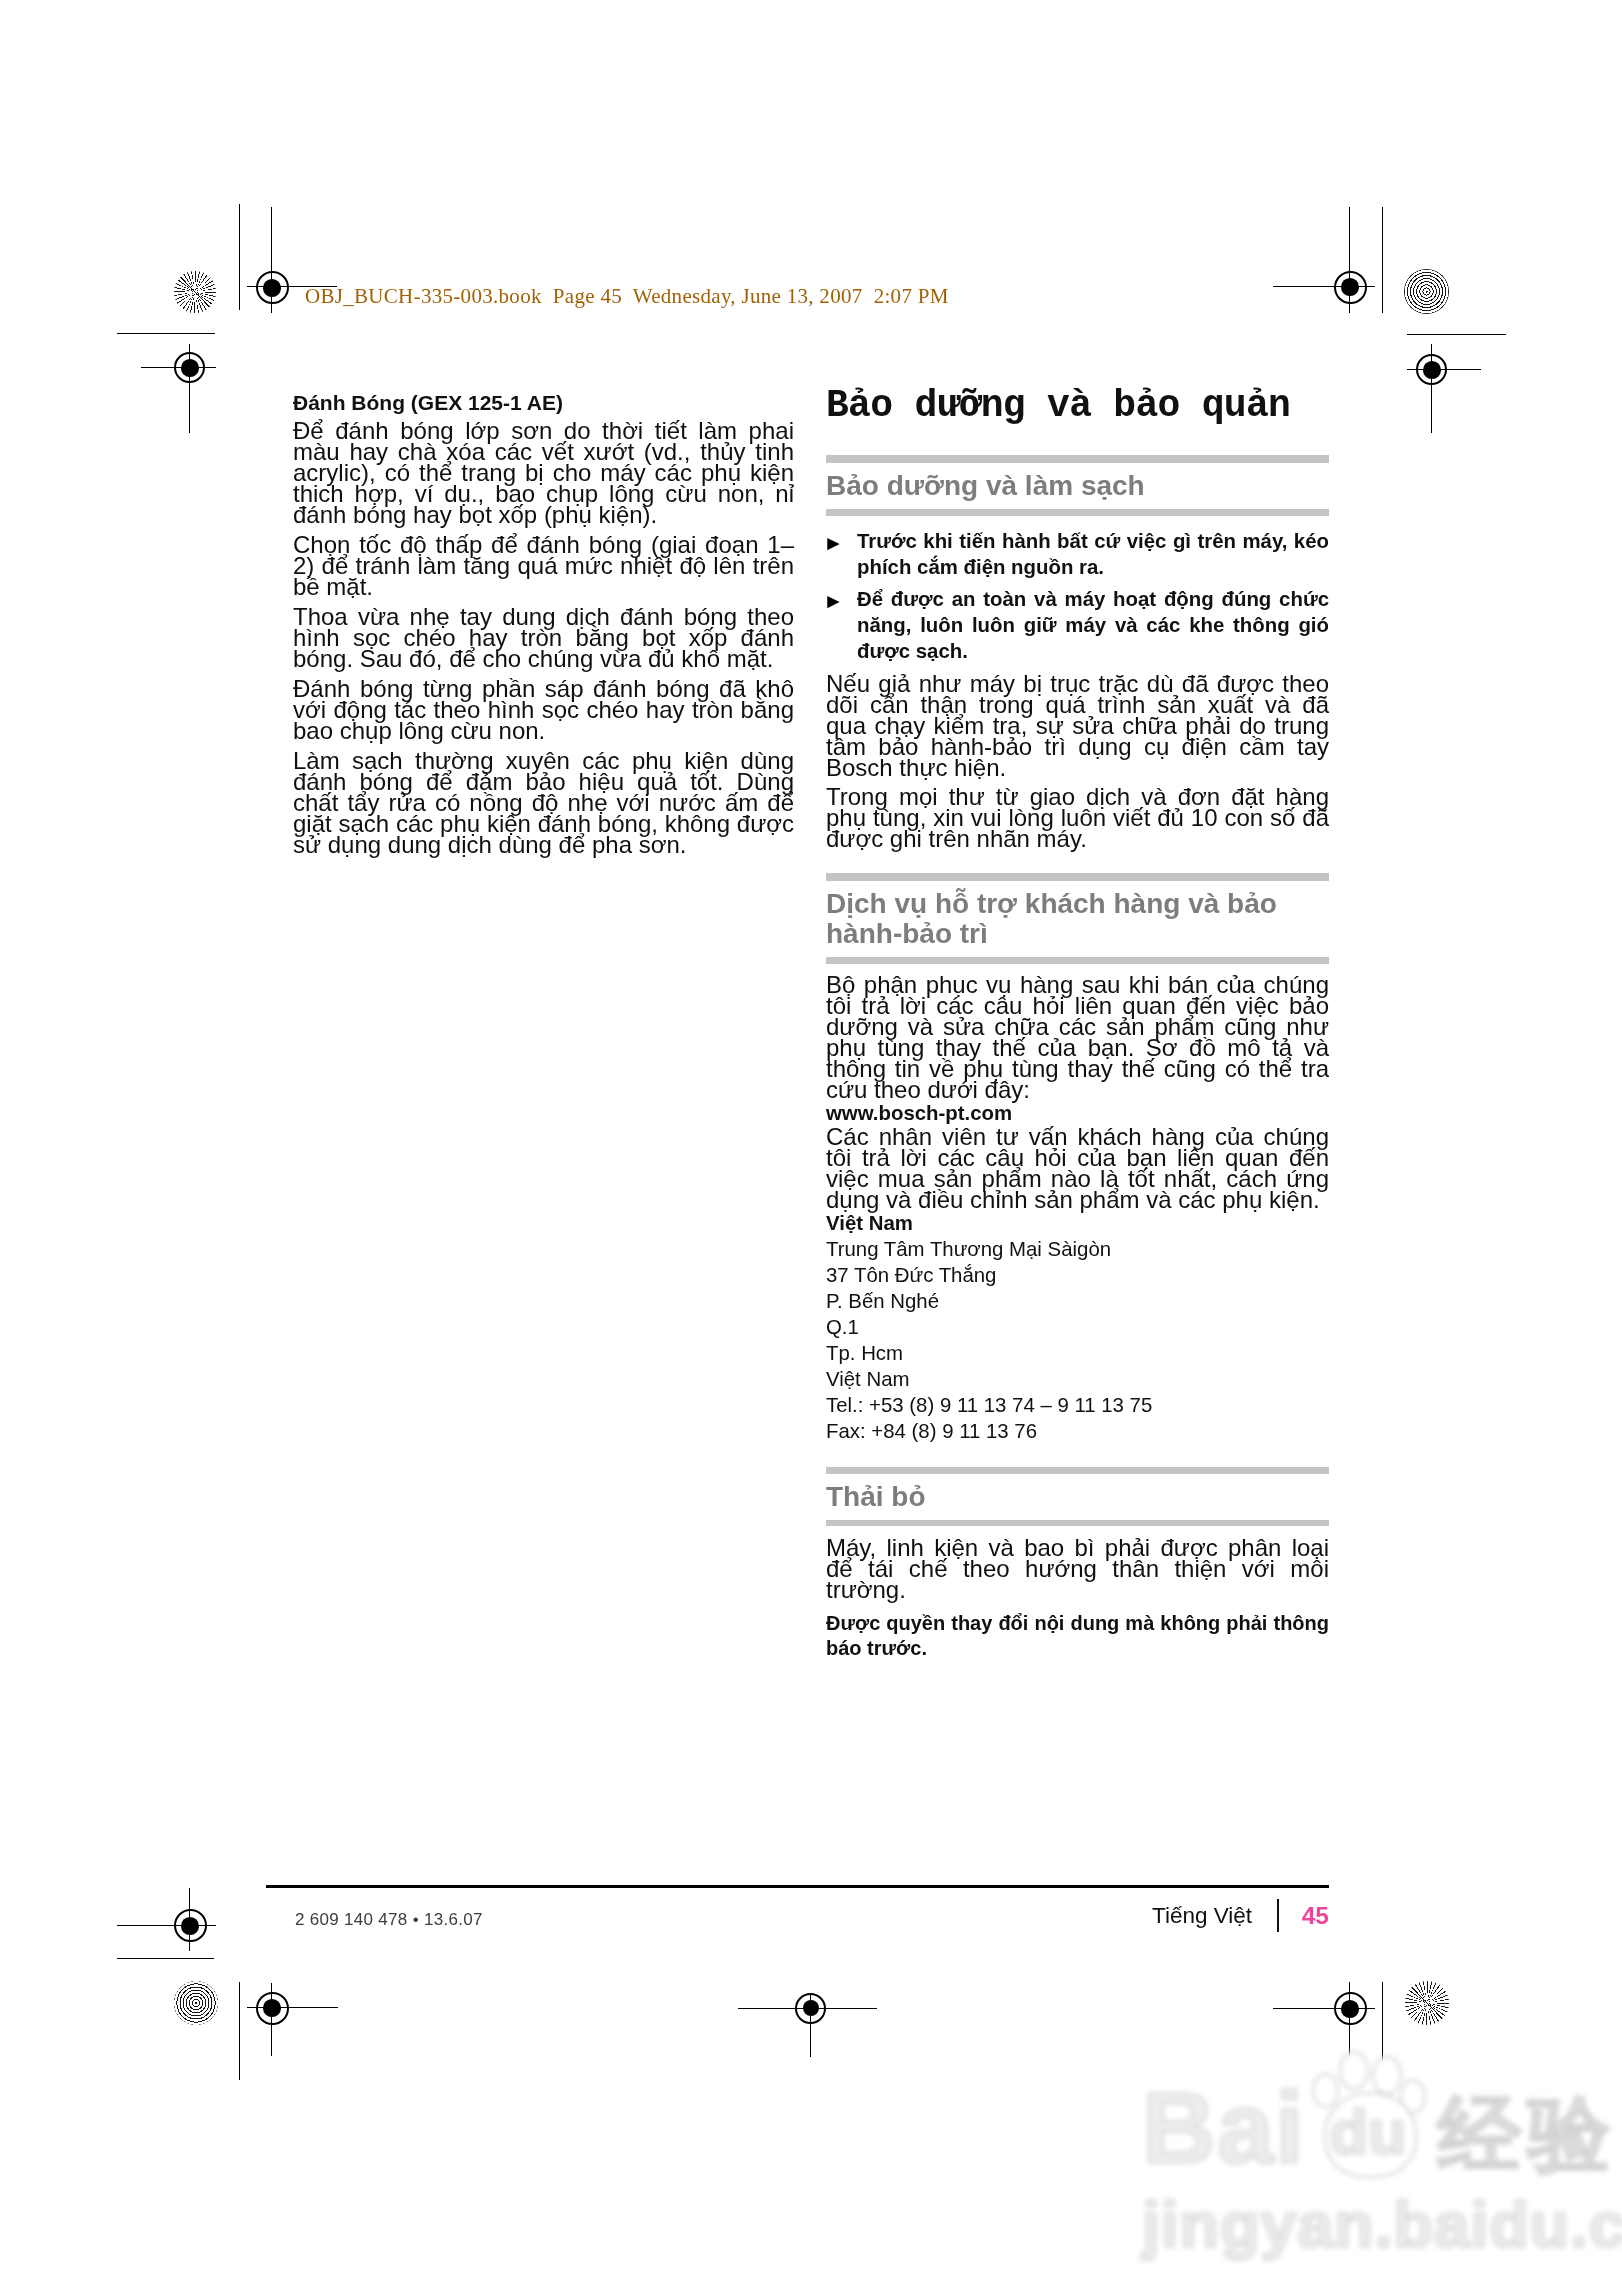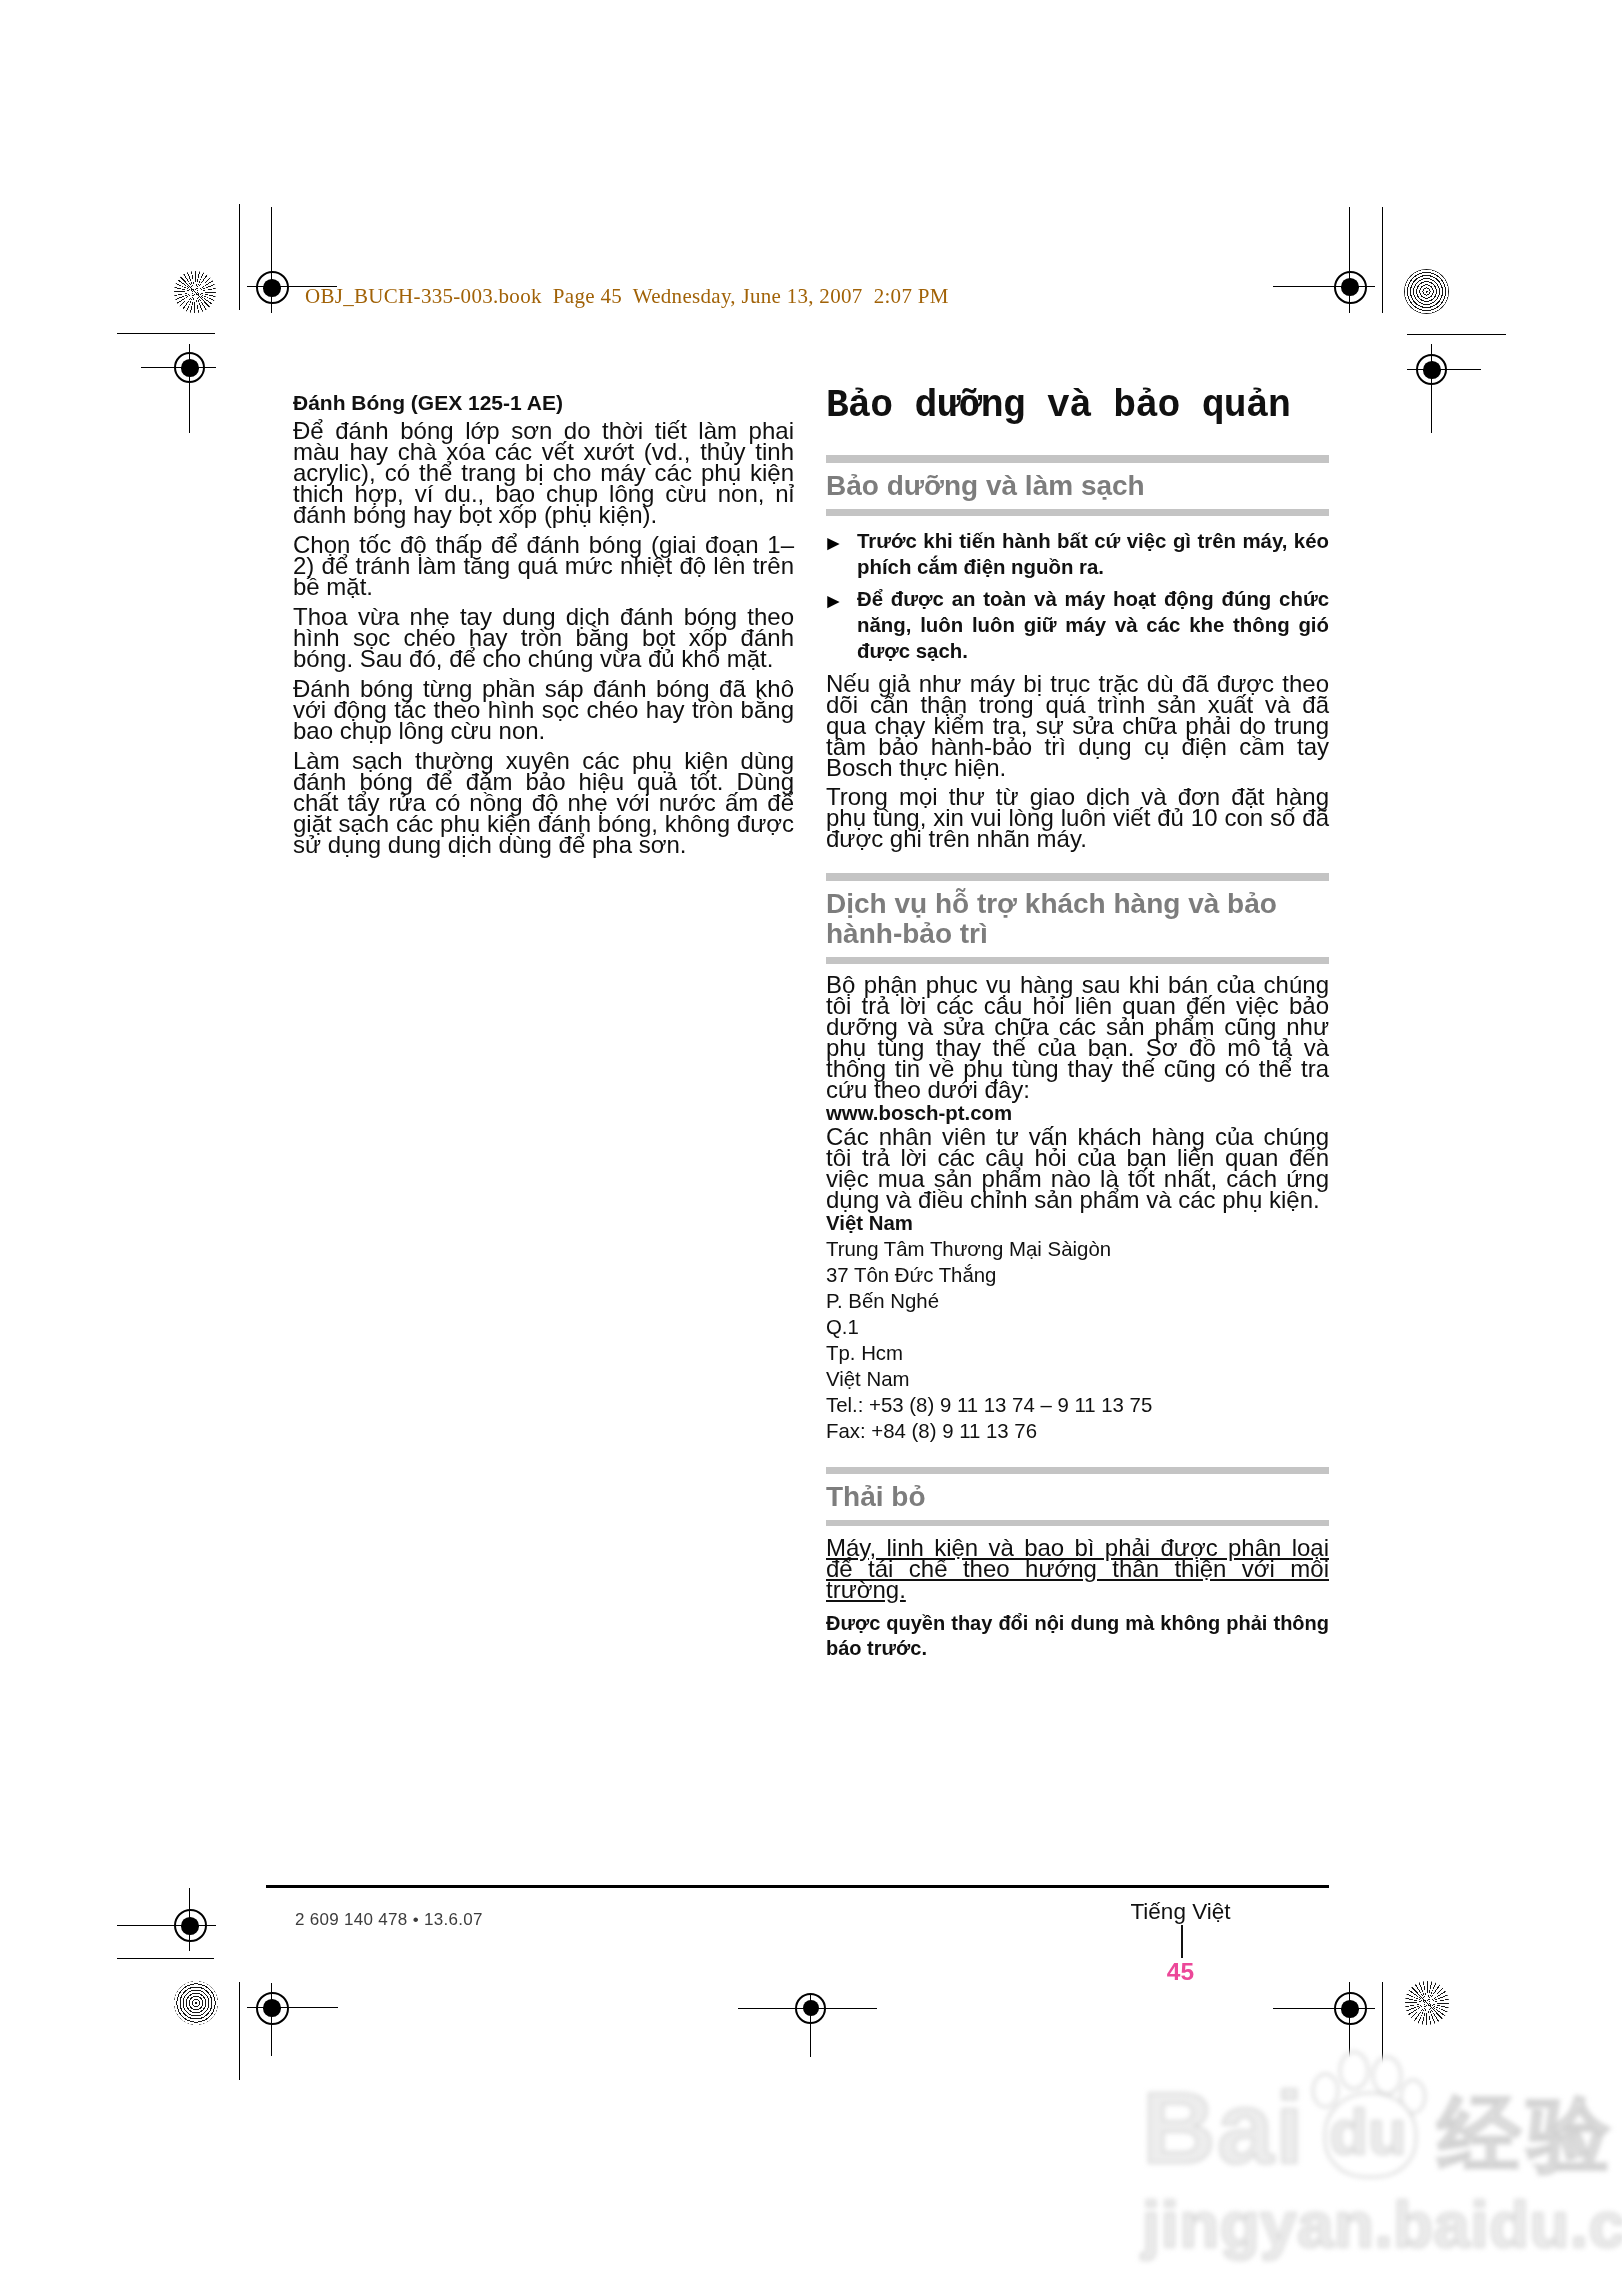--- a/index.html
+++ b/index.html
@@ -119,7 +119,7 @@
   <div class="sec-head">Thải bỏ</div>
   <div class="sec-bar thin"></div>
 
-  <p class="body-par p-waste" style="margin-bottom:0;text-decoration:underline;">Máy, linh kiện và bao bì phải được phân loại để tái chế theo hướng thân thiện với môi trường.</p>
+  <p class="body-par p-waste" style="margin-bottom:0;">Máy, linh kiện và bao bì phải được phân loại để tái chế theo hướng thân thiện với môi trường.</p>
   <p class="body-par note" style="margin-bottom:0;">Được quyền thay đổi nội dung mà không phải thông báo trước.</p>
 </div>
 

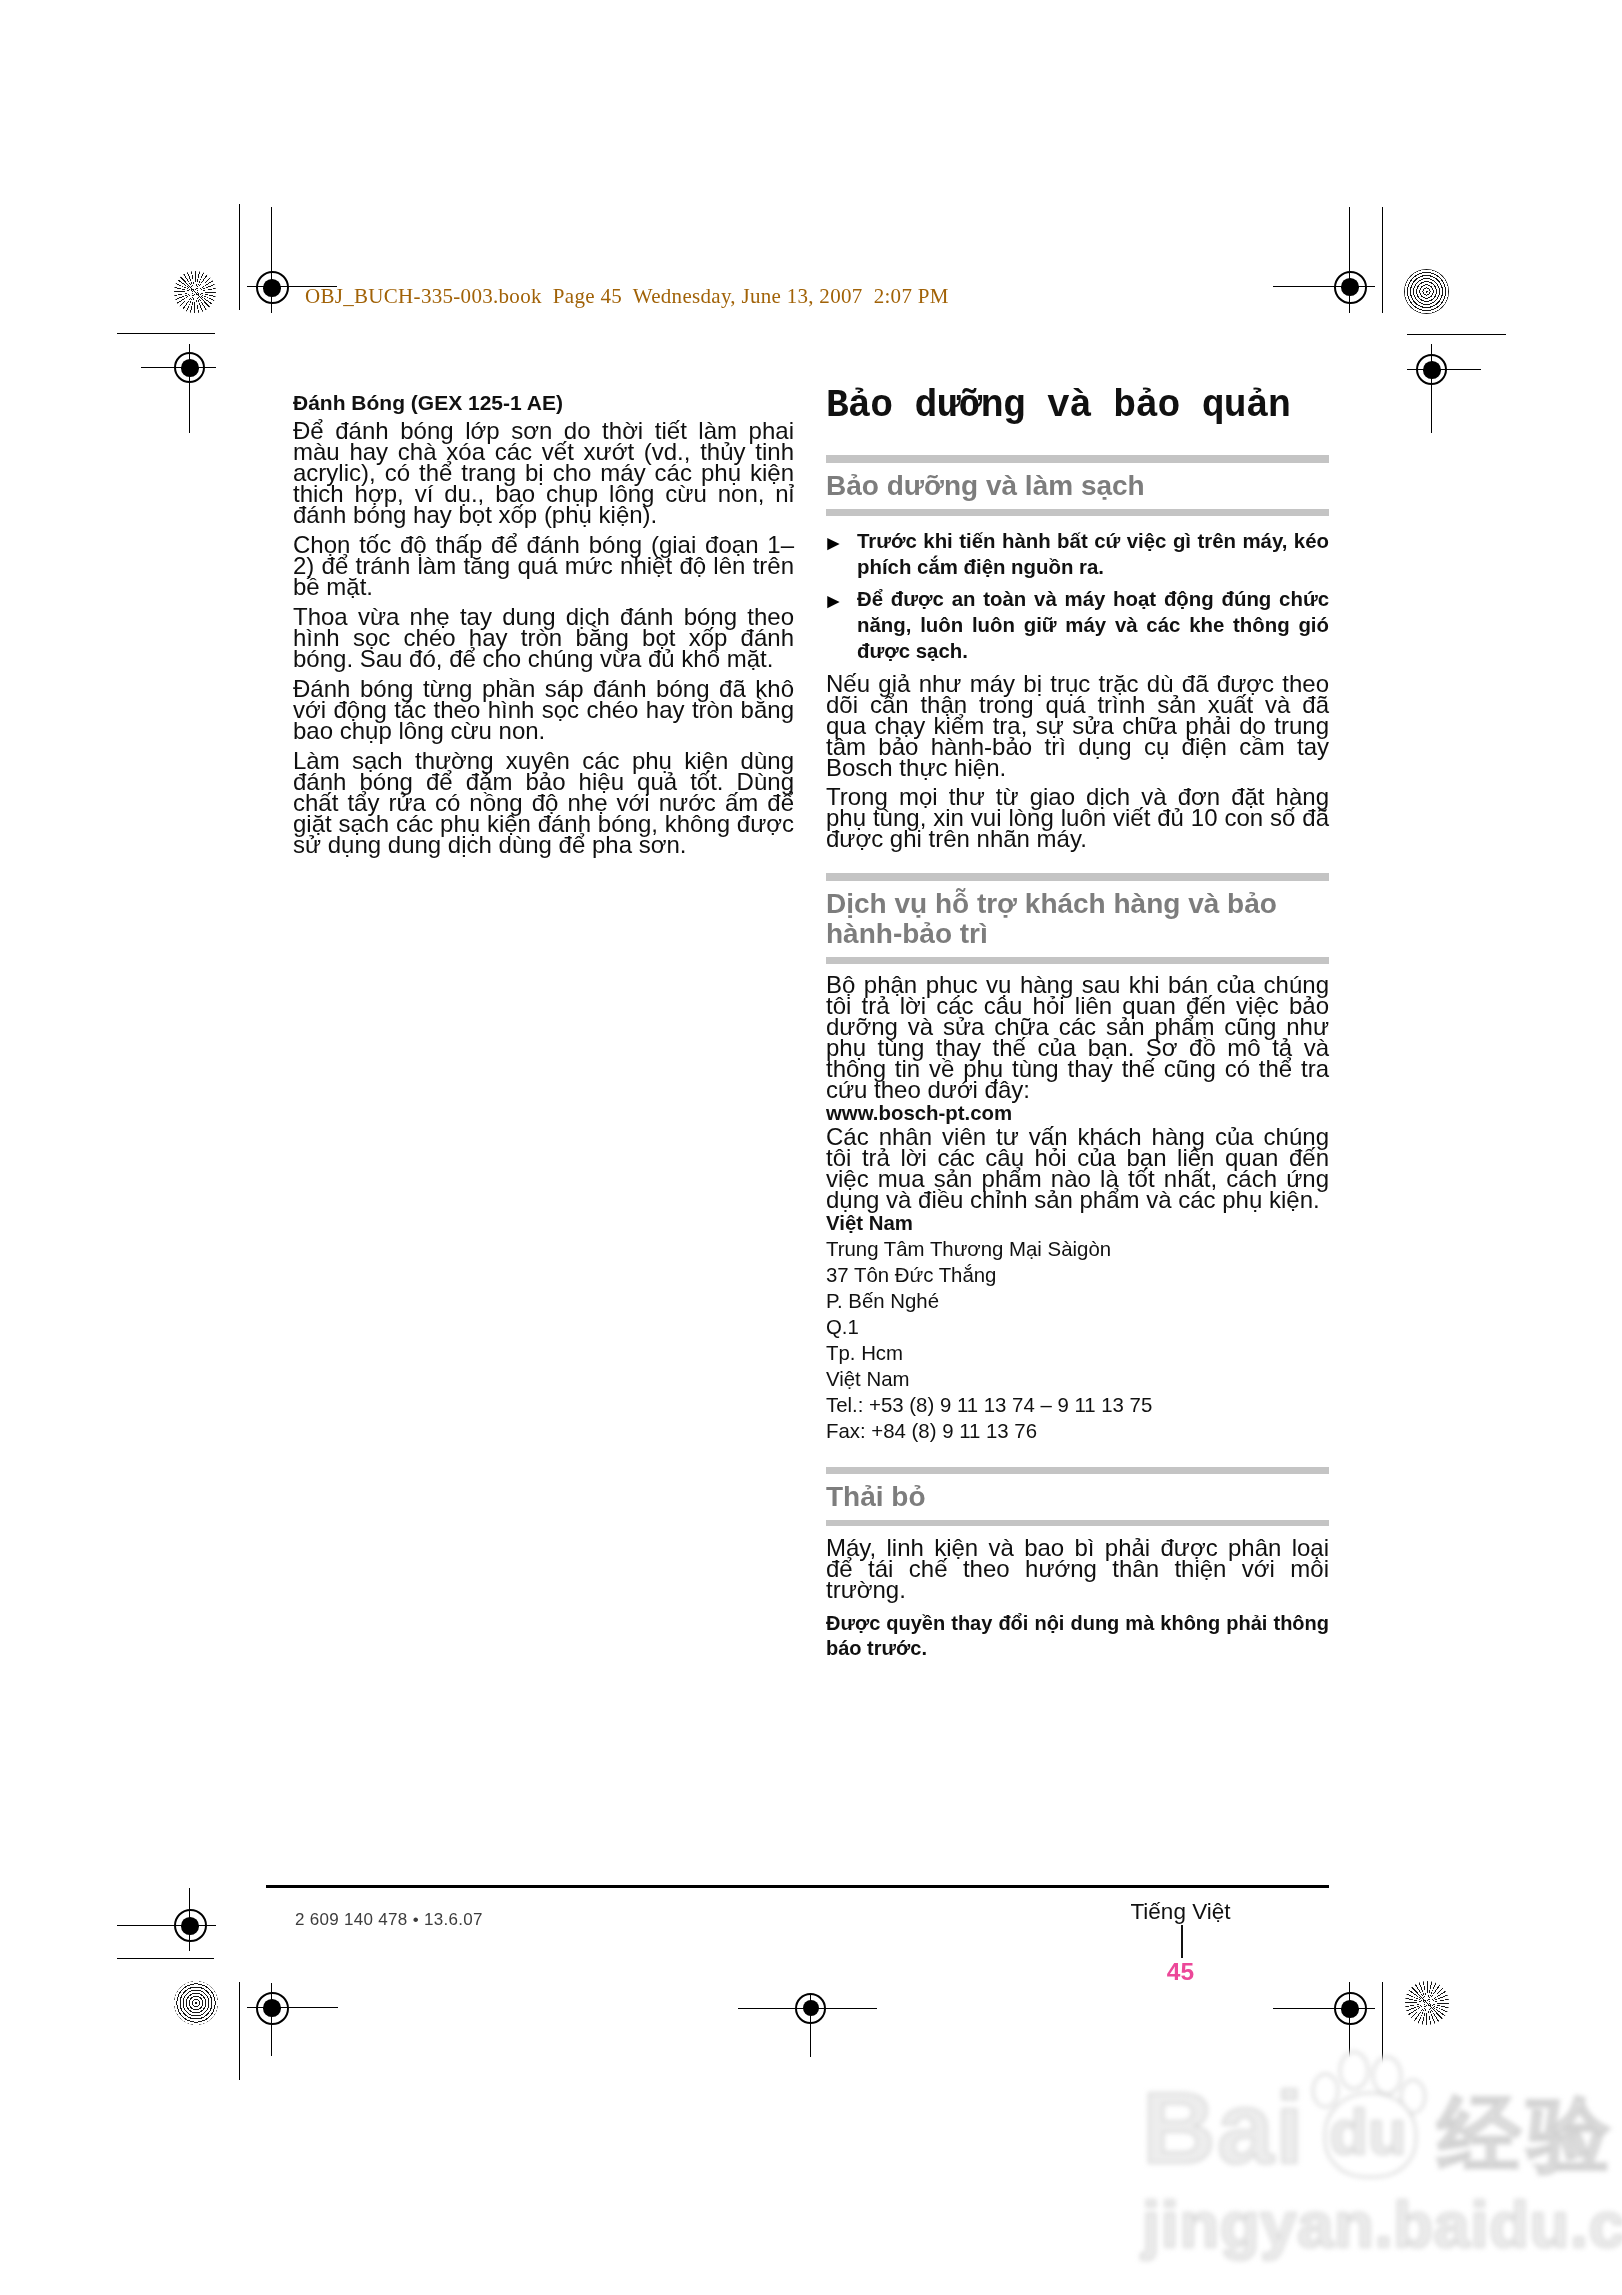--- a/index.html
+++ b/index.html
@@ -37,7 +37,7 @@
   
   .footer-rule{position:absolute;left:266px;top:1885px;width:1063px;height:3.4px;background:#000;}
   .footer-left{position:absolute;left:295px;top:1910px;font-size:17px;color:#3c3c3c;letter-spacing:0.3px;}
-  .footer-right{position:absolute;left:1092px;top:1899px;width:177px;display:flex;align-items:center;justify-content:space-between;flex-direction:column;}
+  .footer-right{position:absolute;left:1152px;top:1899px;width:177px;display:flex;align-items:center;justify-content:space-between;}
   .footer-lang{font-size:22.5px;color:#111;}
   .footer-sep{width:2px;height:33px;background:#111;margin:0 9.5px 0 12.3px;}
   .footer-page{font-size:24.5px;font-weight:bold;color:#ec4899;}

